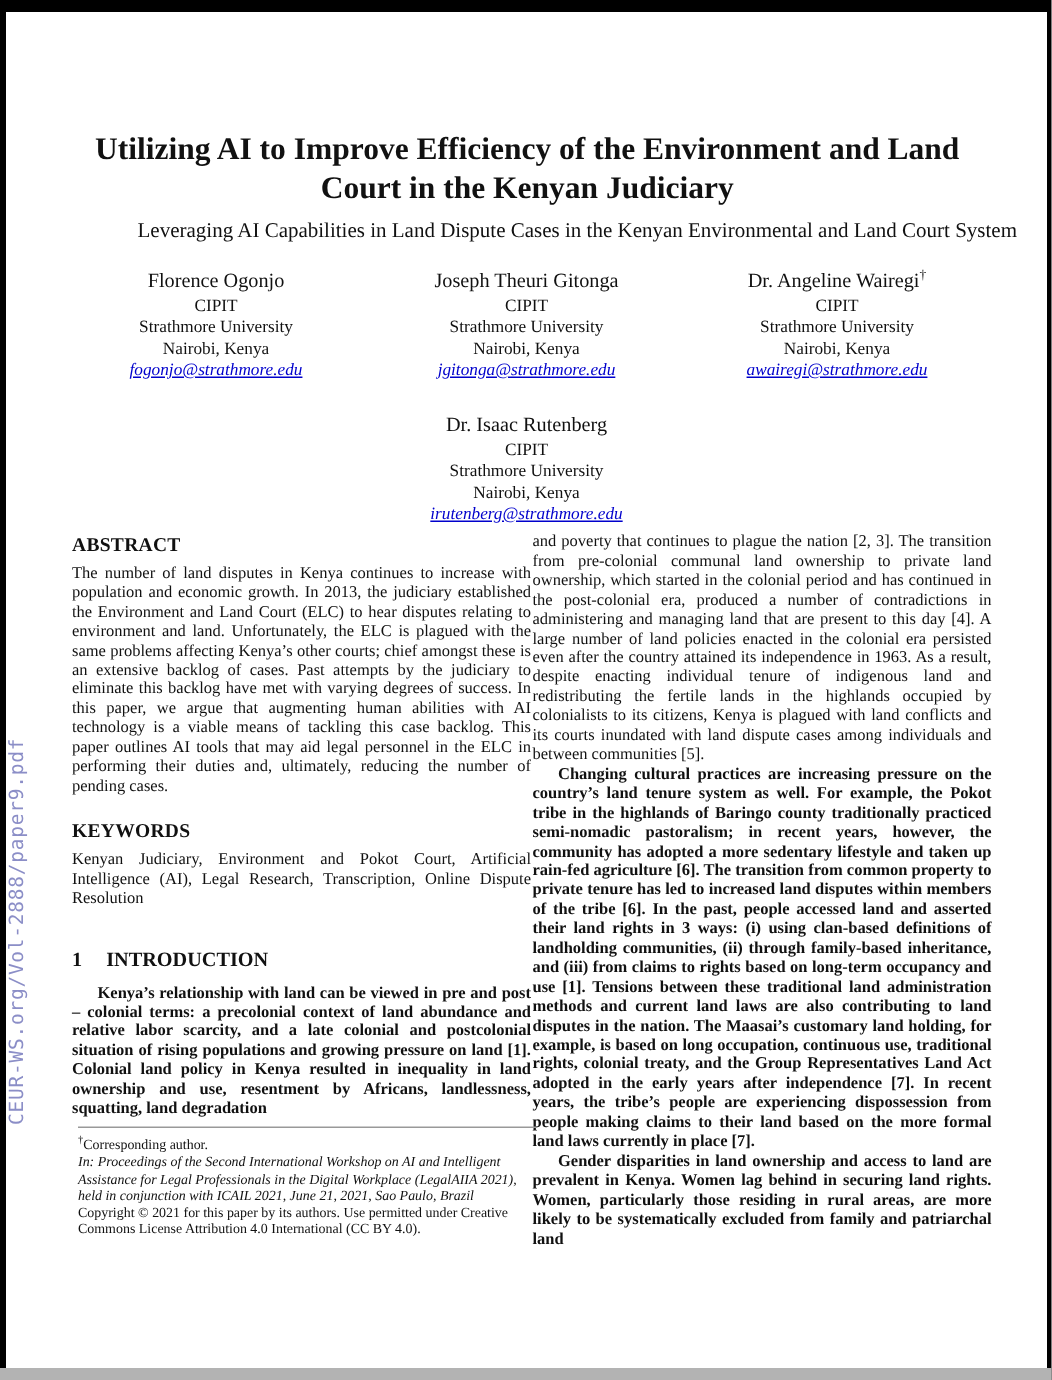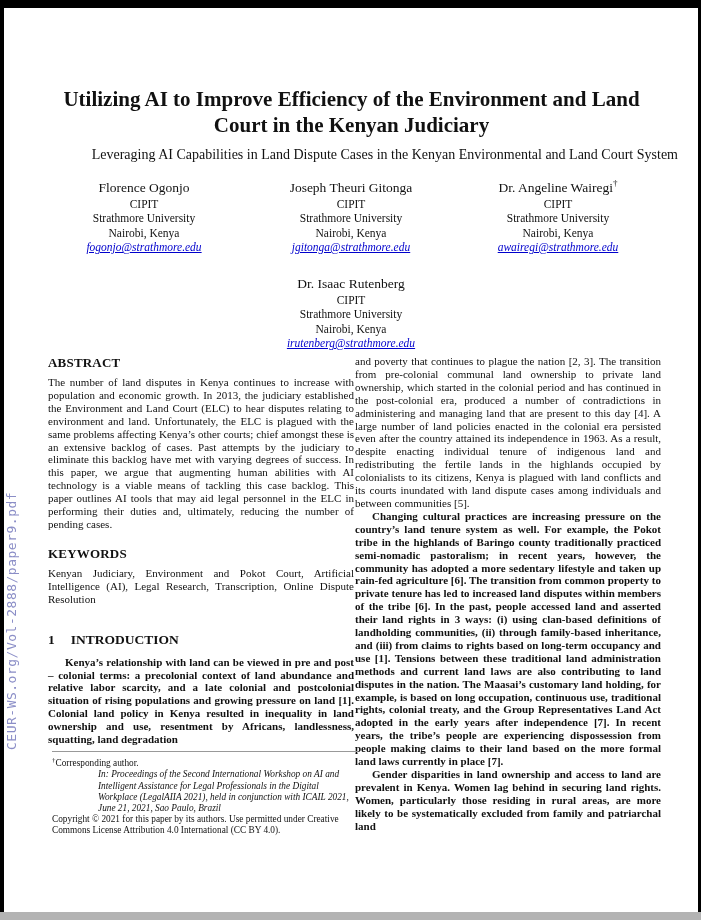--- a/index.html
+++ b/index.html
@@ -120,7 +120,7 @@
     margin-bottom: 3px;
     width: 100%;
   }
-  .footnote .it { font-style: italic; margin-left: 46px; }
+  .footnote .it { font-style: italic; }
   .footnote sup { font-size: 7px; }
 </style>
 </head>

